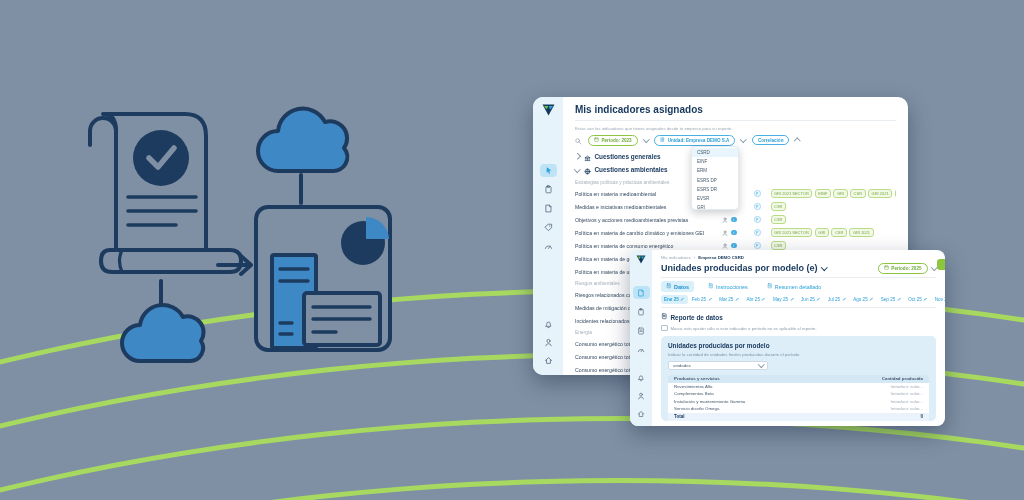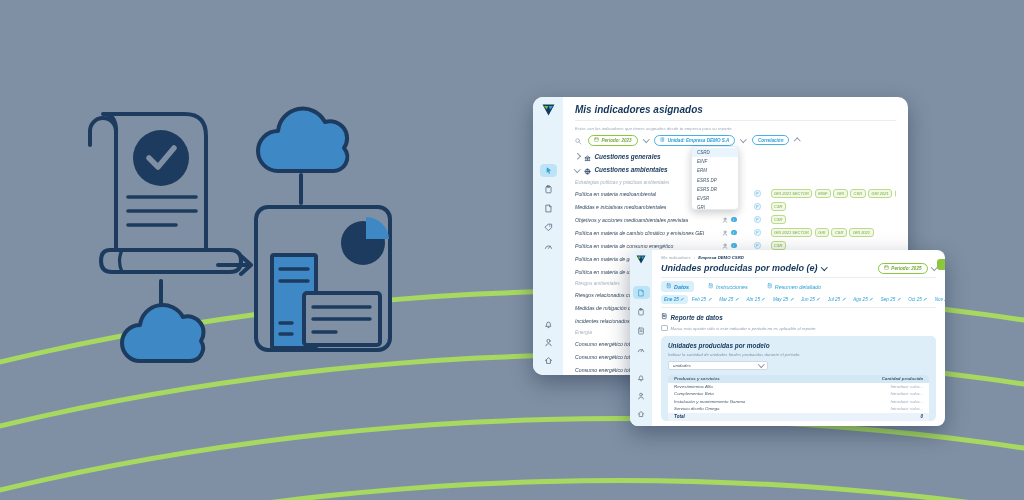--- a/index.html
+++ b/index.html
@@ -13,7 +13,7 @@
   #illus{position:absolute;left:70px;top:95px;z-index:2;}
 
   .window{position:absolute;background:#fff;display:flex;overflow:hidden;
-          box-shadow:0 8px 22px rgba(15,30,55,.38);font-style:italic;}
+          box-shadow:0 8px 22px rgba(15,30,55,.38);}
   #win1{left:533px;top:97px;width:375px;height:278px;border-radius:10px;z-index:3;}
   #win2{left:630px;top:250px;width:315px;height:176px;border-radius:8px;z-index:4;}
 

